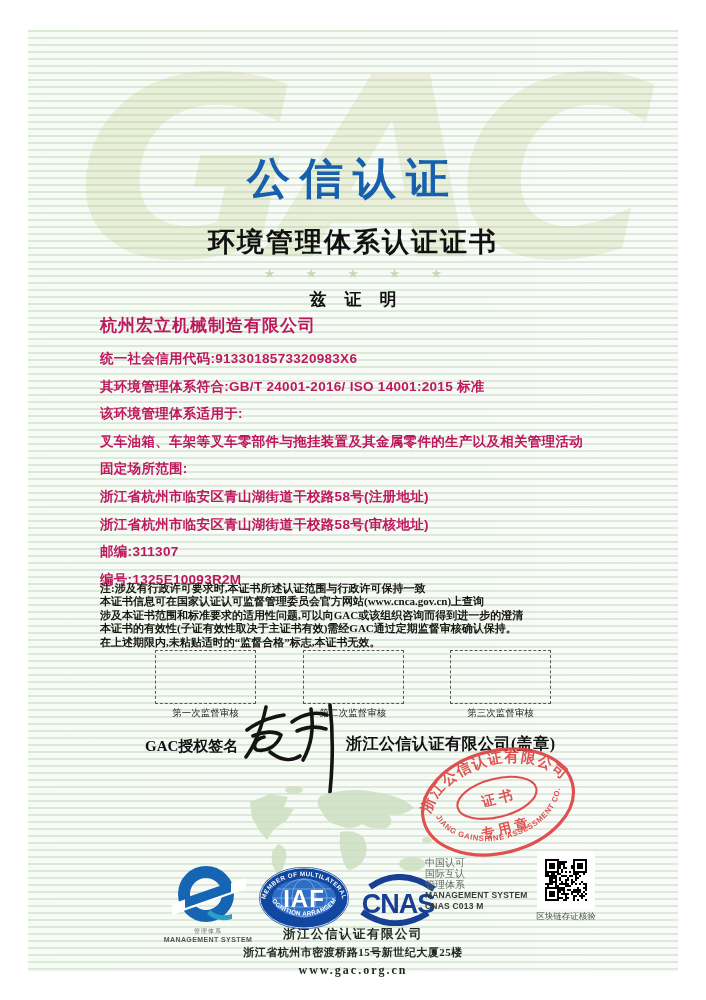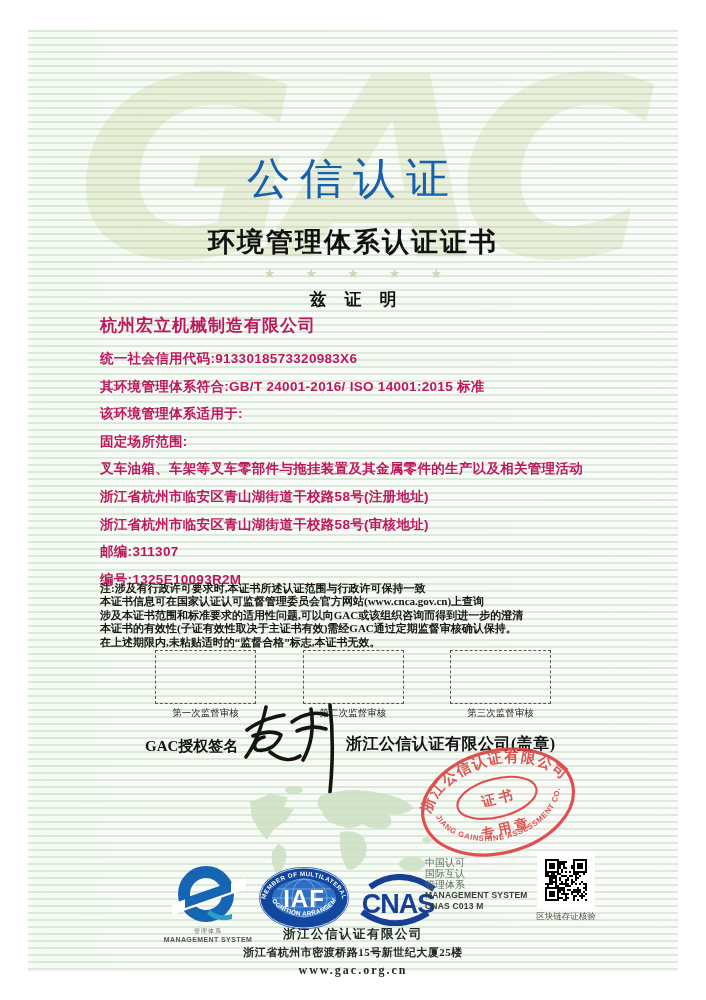--- a/index.html
+++ b/index.html
@@ -18,7 +18,7 @@
     transform:scaleY(.92);}
   .layer{position:absolute;z-index:2;}
 
-  .title{left:0;right:0;top:150px;text-align:center;font-weight:400;font-size:43px;
+  .title{left:0;right:0;top:150px;text-align:center;font-weight:700;font-size:43px;
     letter-spacing:10px;color:var(--title-blue,#1660ae);}
   .subtitle{left:0;right:0;top:224px;text-align:center;font-weight:800;font-size:27px;
     letter-spacing:2px;color:#111;font-family:"Liberation Serif",serif;}

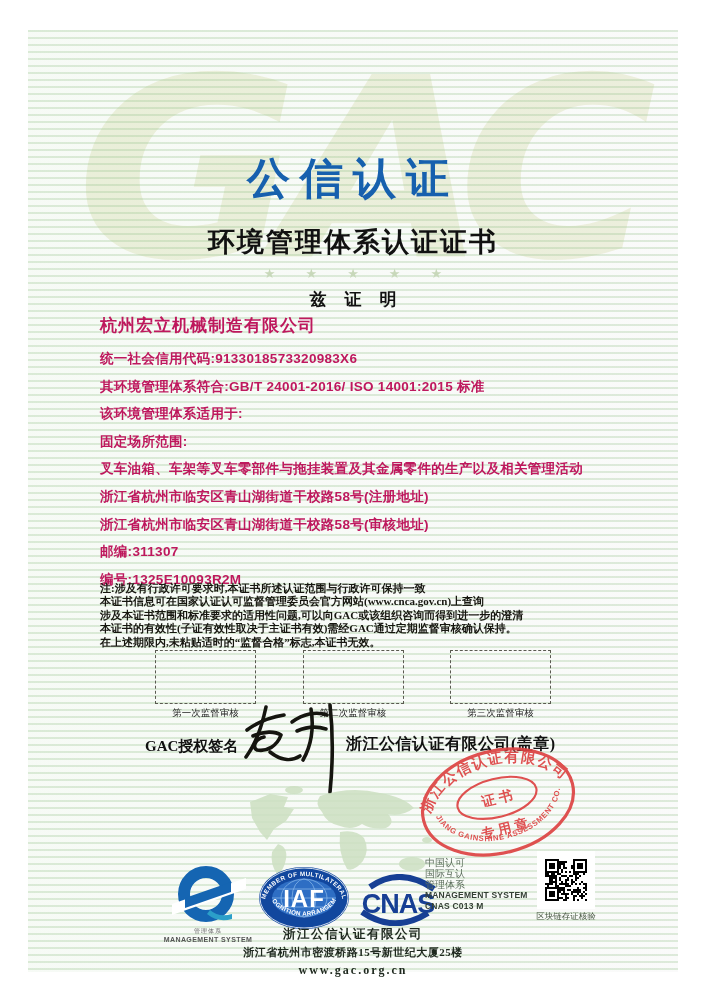--- a/index.html
+++ b/index.html
@@ -86,8 +86,8 @@
     <div class="info-line">统一社会信用代码:9133018573320983X6</div>
     <div class="info-line">其环境管理体系符合:GB/T 24001-2016/ ISO 14001:2015 标准</div>
     <div class="info-line">该环境管理体系适用于:</div>
+    <div class="info-line">叉车油箱、车架等叉车零部件与拖挂装置及其金属零件的生产以及相关管理活动</div>
     <div class="info-line">固定场所范围:</div>
-    <div class="info-line">叉车油箱、车架等叉车零部件与拖挂装置及其金属零件的生产以及相关管理活动</div>
     <div class="info-line">浙江省杭州市临安区青山湖街道干校路58号(注册地址)</div>
     <div class="info-line">浙江省杭州市临安区青山湖街道干校路58号(审核地址)</div>
     <div class="info-line">邮编:311307</div>

